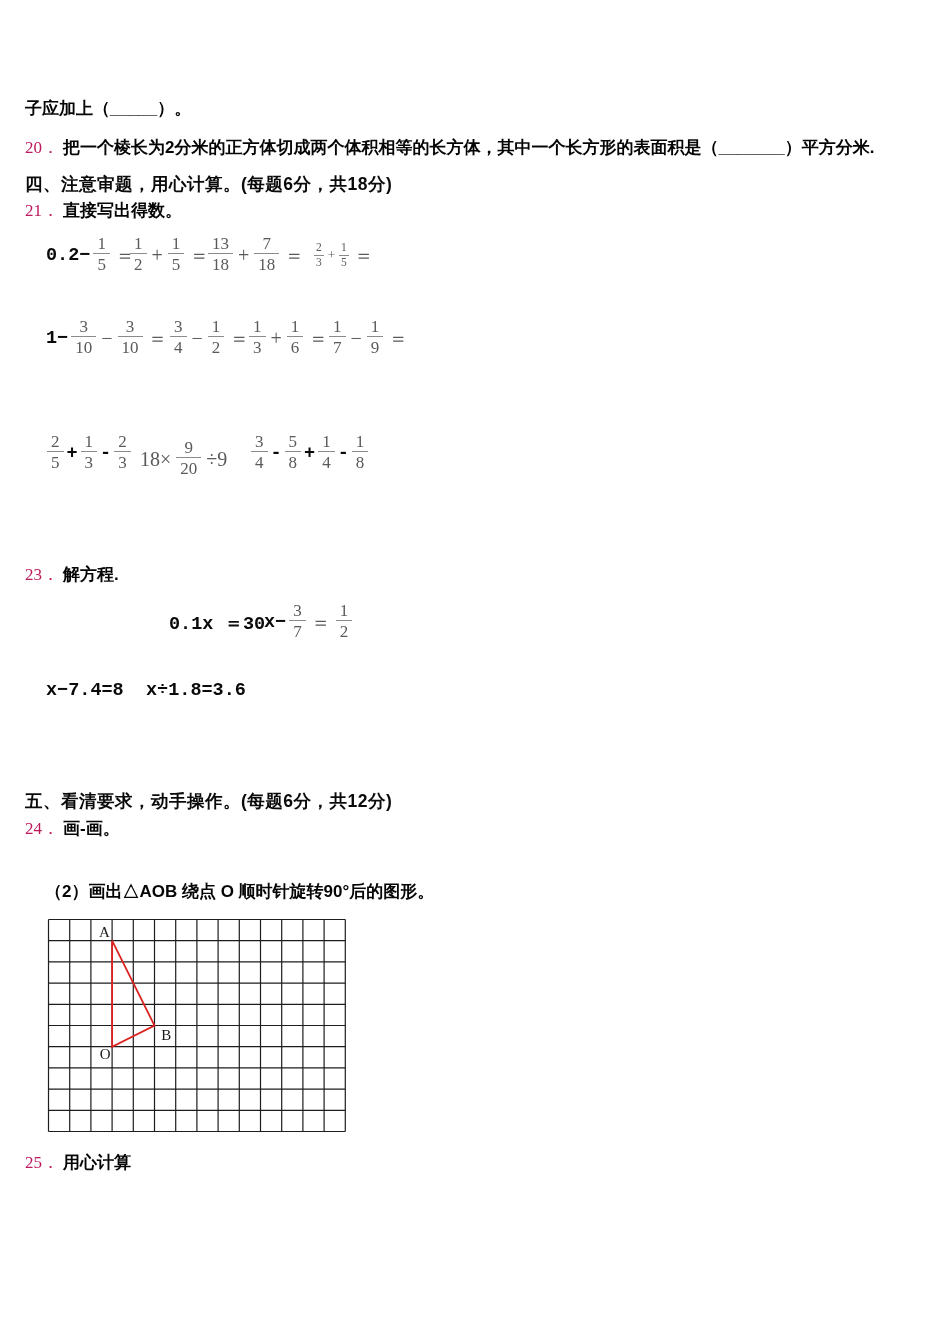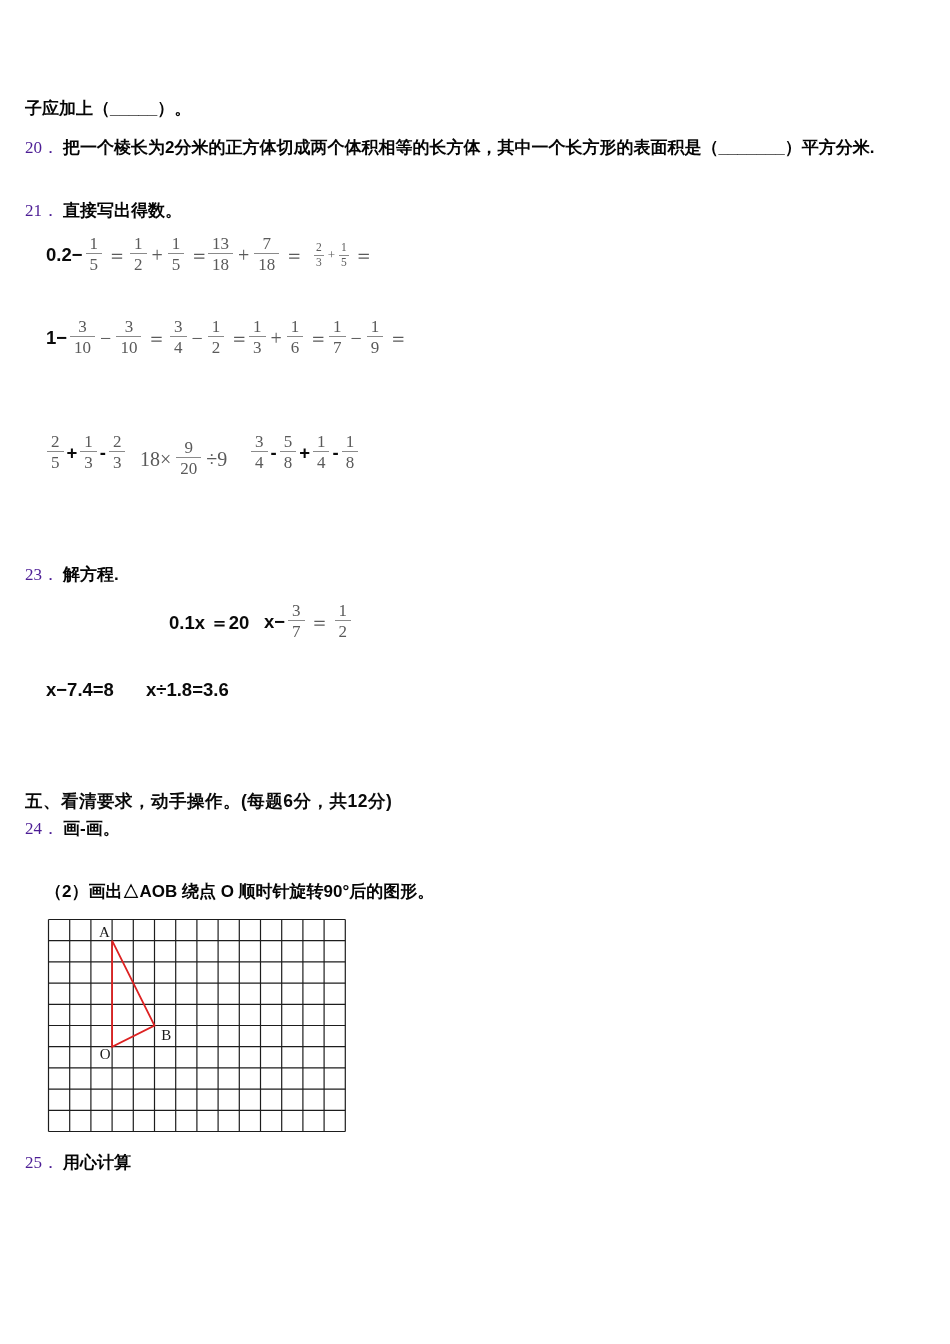--- a/index.html
+++ b/index.html
@@ -6,7 +6,7 @@
   #page{position:relative;width:950px;height:1344px;background:#ffffff;
         font-family:"Liberation Sans",sans-serif;color:#0a0a0a;overflow:hidden;}
   .line{position:absolute;left:25px;white-space:nowrap;font-size:17px;}
-  .line .num{font-family:"Liberation Serif",serif;font-weight:400;color:#4c1d95;margin-right:4px;}
+  .line .num{font-family:"Liberation Serif",serif;font-weight:400;color:#be185d;margin-right:4px;}
   .bold{font-weight:700;color:#050505;}
   .sechead{font-weight:700;font-size:17.5px;letter-spacing:0.5px;}
   .subline{left:45px;}

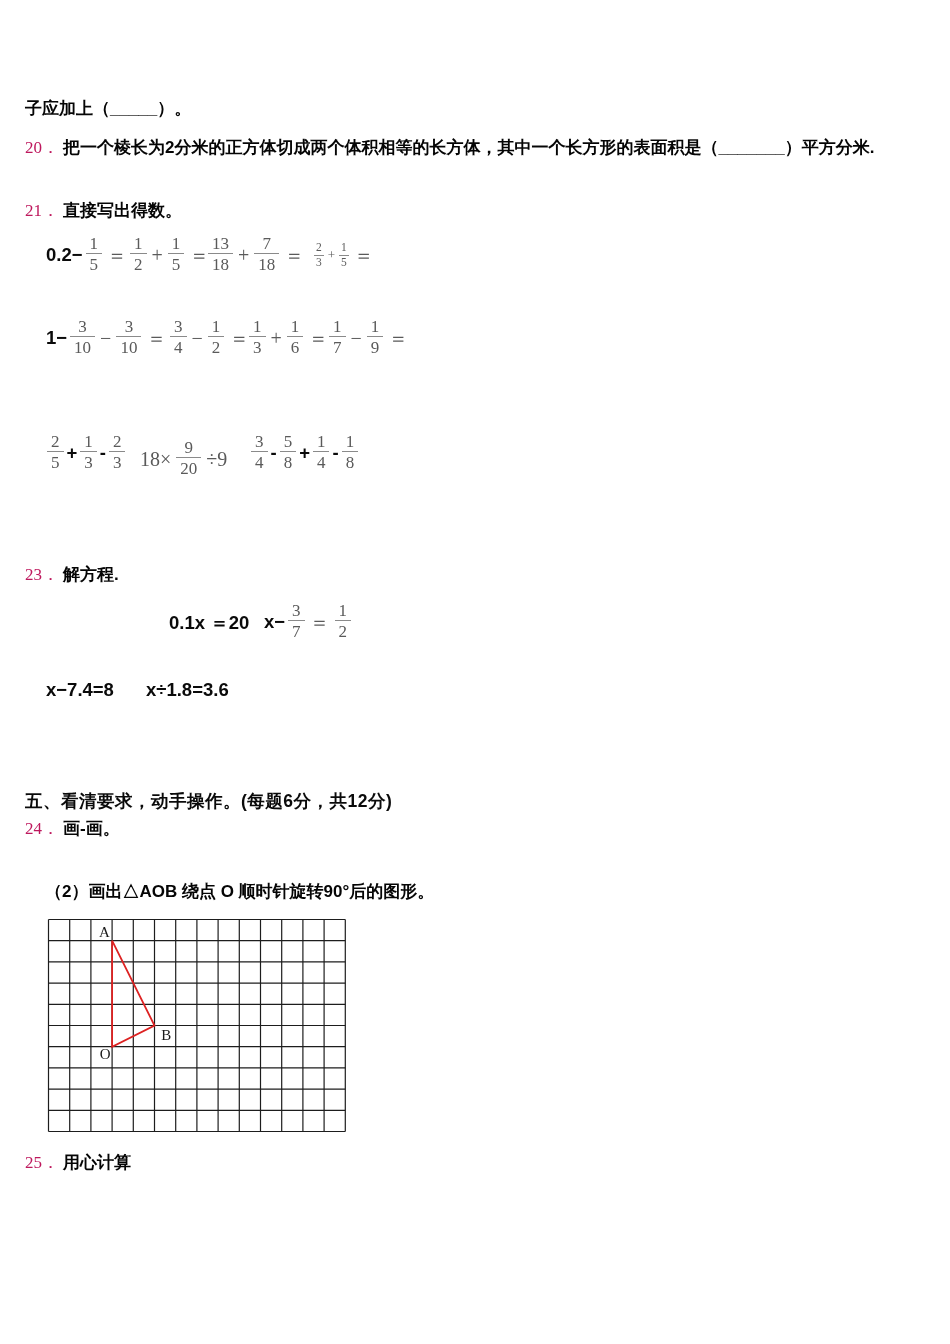--- a/index.html
+++ b/index.html
@@ -33,6 +33,7 @@
     <span class="num">20．</span><span class="bold">把一个棱长为2分米的正方体切成两个体积相等的长方体，其中一个长方形的表面积是（_______）平方分米.</span>
   </div>
 
+  <div class="line sechead" style="top:172px">四、注意审题，用心计算。(每题6分，共18分)</div>
 
   <div class="line" style="top:199px">
     <span class="num">21．</span><span class="bold">直接写出得数。</span>

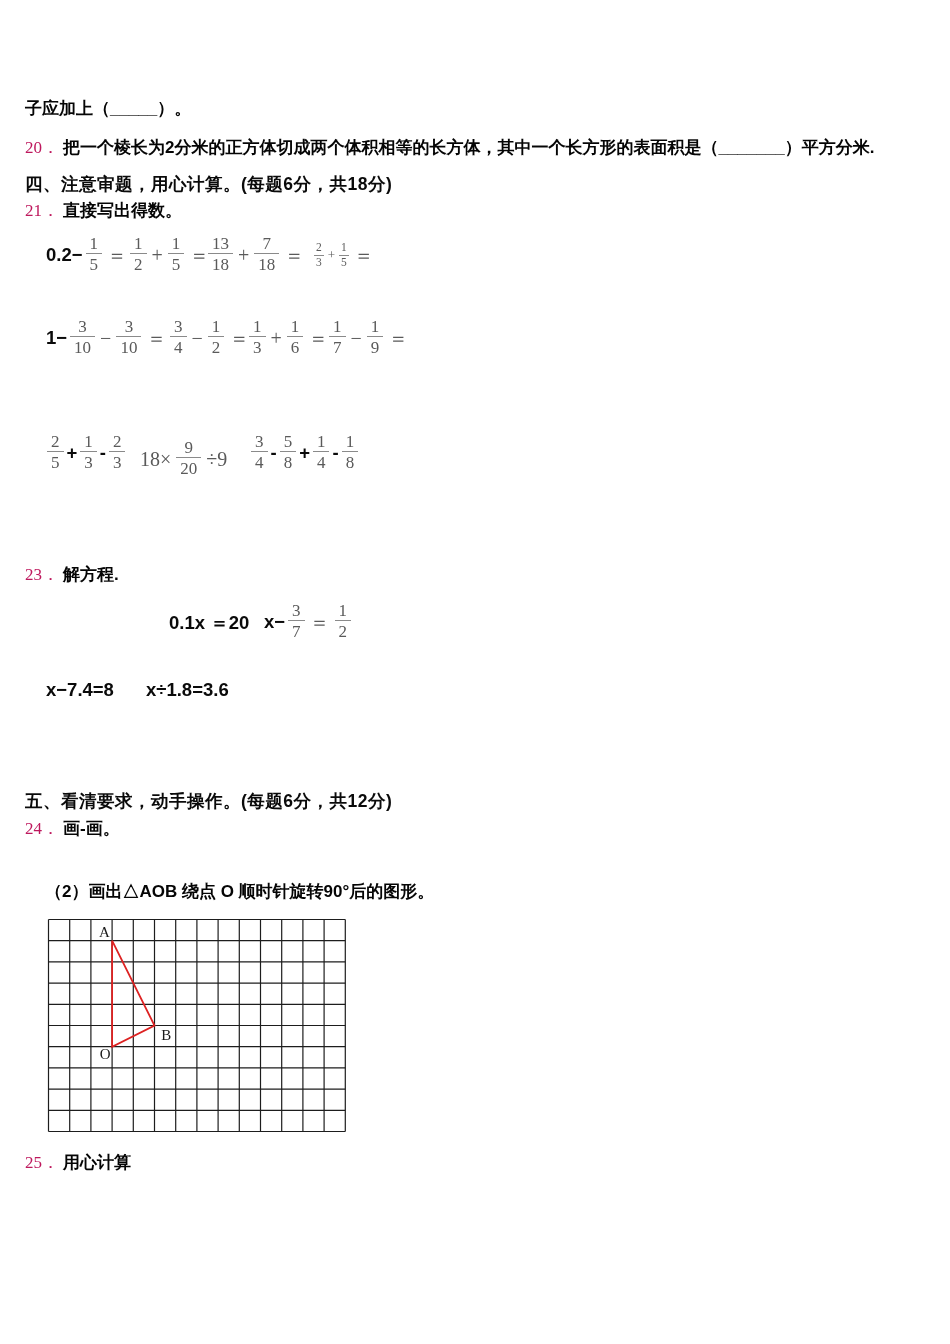--- a/index.html
+++ b/index.html
@@ -13,7 +13,7 @@
   .expr{position:absolute;display:flex;align-items:center;white-space:nowrap;}
   .xt{font-family:"Liberation Serif",serif;color:#5a5a5a;font-size:20px;margin:0 3px;}
   .xs{font-family:"Liberation Serif",serif;color:#5a5a5a;font-size:13px;margin:0 2px;}
-  .xb{font-family:Liberation Sans, sans-serif;color:#0a0a0a;font-weight:700;font-size:18.5px;margin:0 1px;}
+  .xb{font-family:Liberation Mono, monospace;color:#0a0a0a;font-weight:700;font-size:18.5px;margin:0 1px;}
   .frac{display:inline-block;text-align:center;font-family:"Liberation Serif",serif;
         color:#5a5a5a;margin:0 2px;}
   .frac .fn{display:block;font-size:17px;line-height:1.12;padding:0 4px;

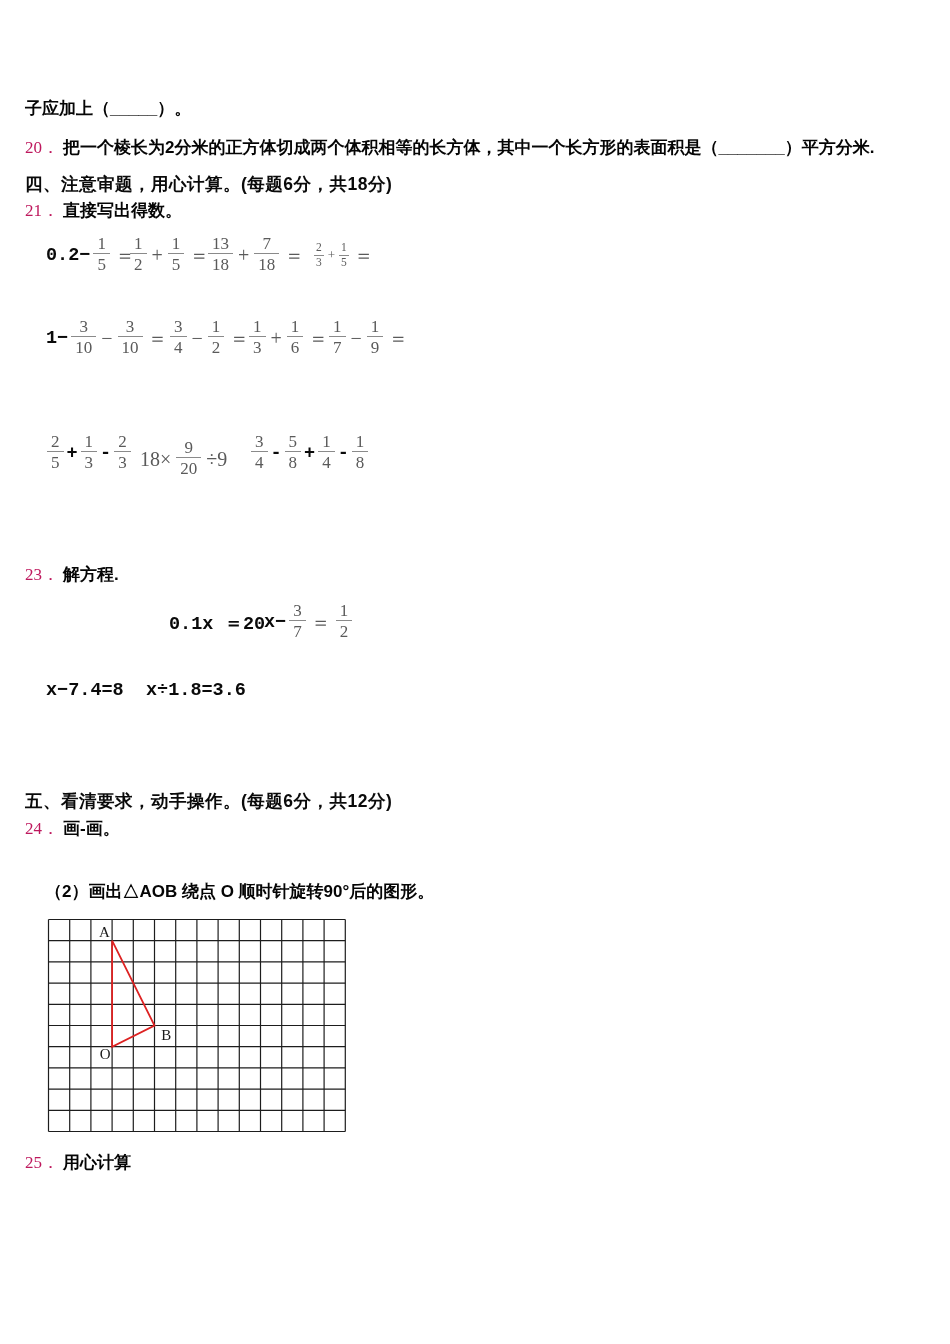--- a/index.html
+++ b/index.html
@@ -186,7 +186,7 @@
   </div>
 
   <div class="expr" style="left:168px;top:594px;height:56px">
-      <span class="xb">0.1x ＝20</span>
+      <span class="xb">0.1x ＝30</span>
     </div>
   <div class="expr" style="left:263px;top:594px;height:56px">
       <span class="xb">x−</span>

